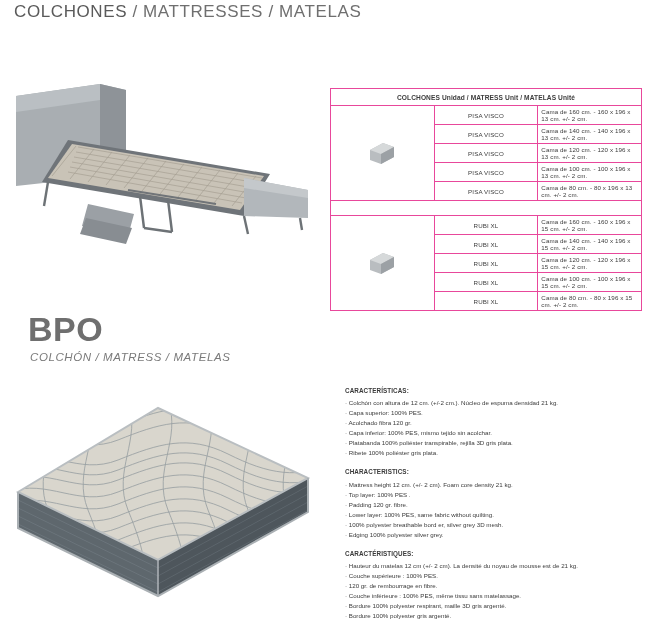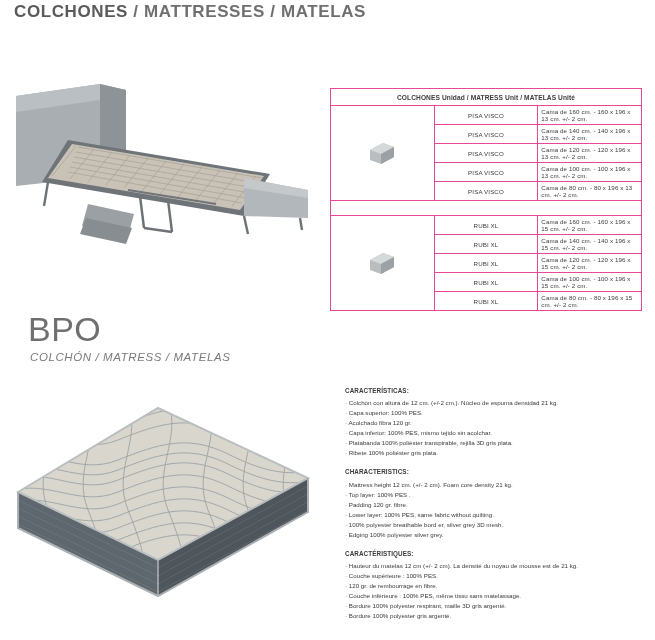--- a/index.html
+++ b/index.html
@@ -24,7 +24,7 @@
     font-size: 17px;
     letter-spacing: 0.6px;
     color: #6f6f6f;
-    font-weight: 700;
+    font-weight: 400;
   }
   .page-title .strong {
     color: #5a5a5a;

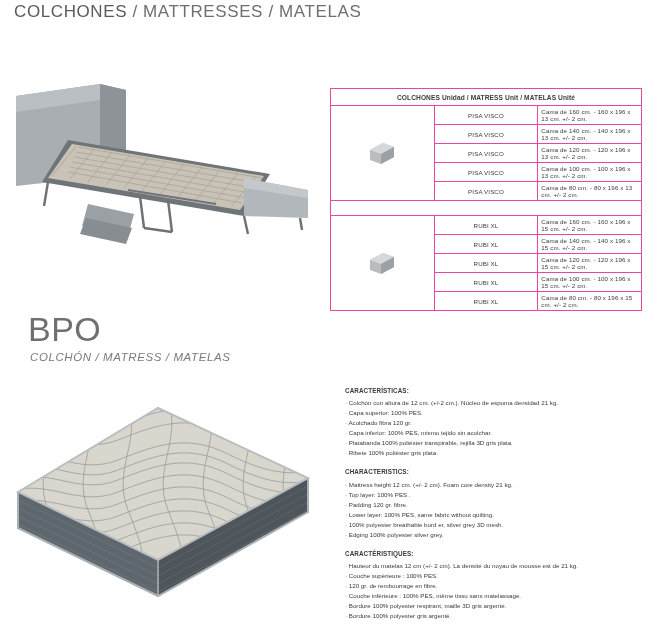--- a/index.html
+++ b/index.html
@@ -96,7 +96,7 @@
     font-size: 34px;
     color: #6f6f6f;
     letter-spacing: 0.5px;
-    font-weight: 400;
+    font-weight: 700;
   }
   .bpo-sub {
     position: absolute;

